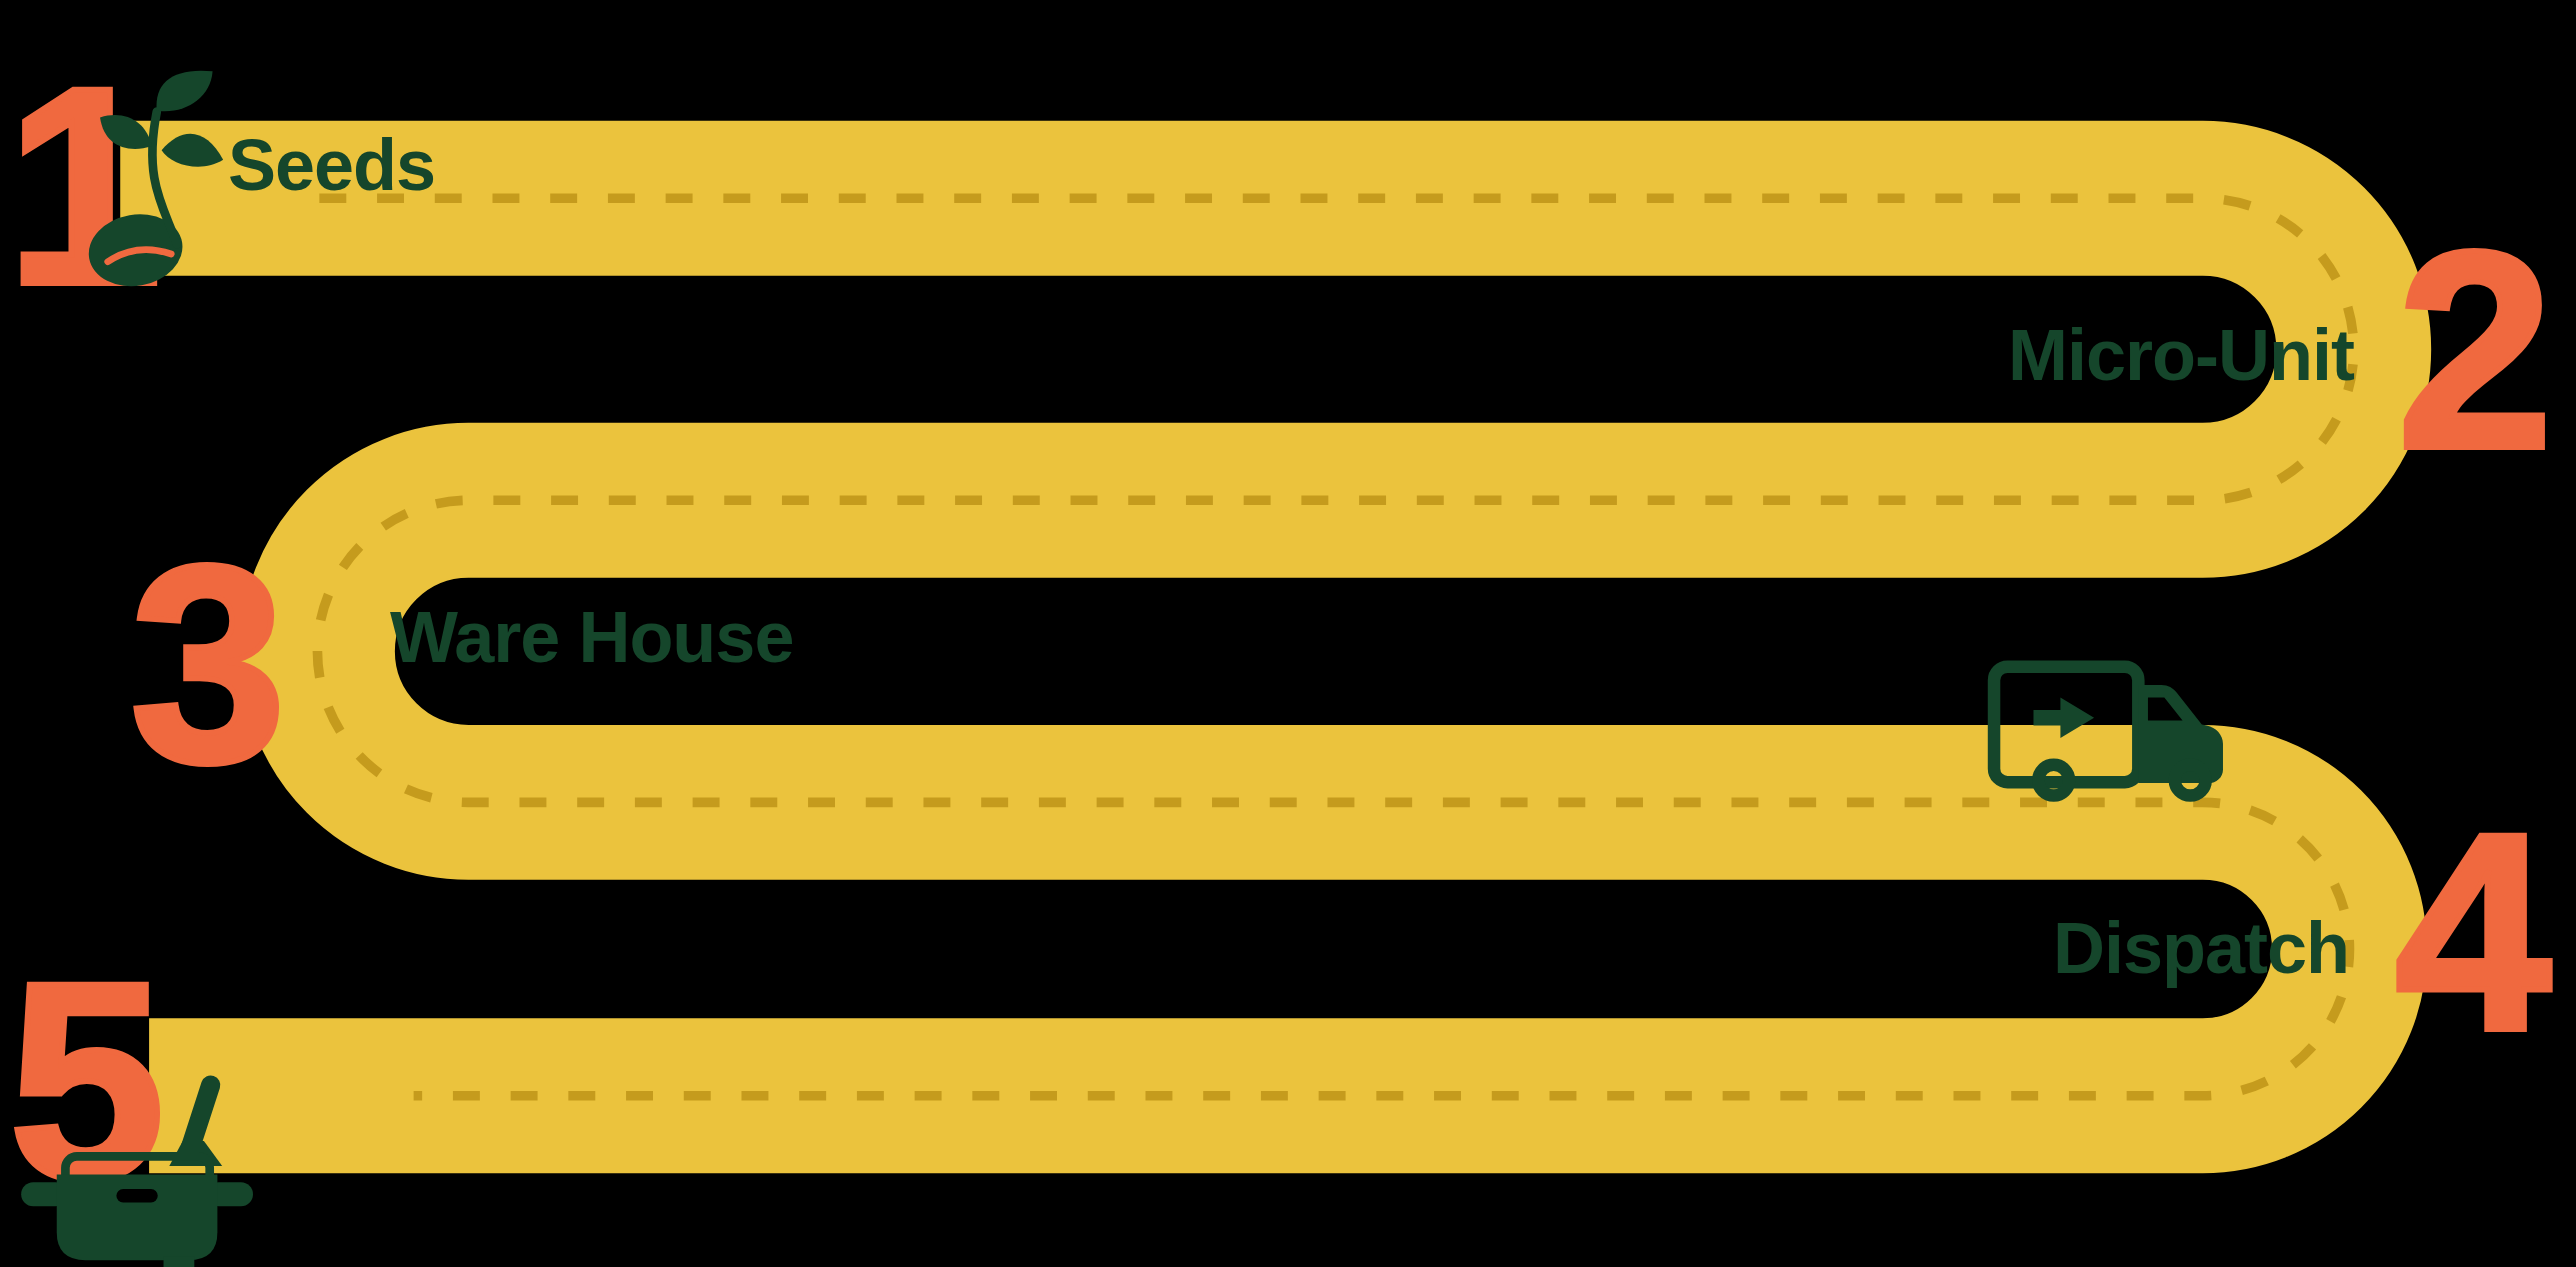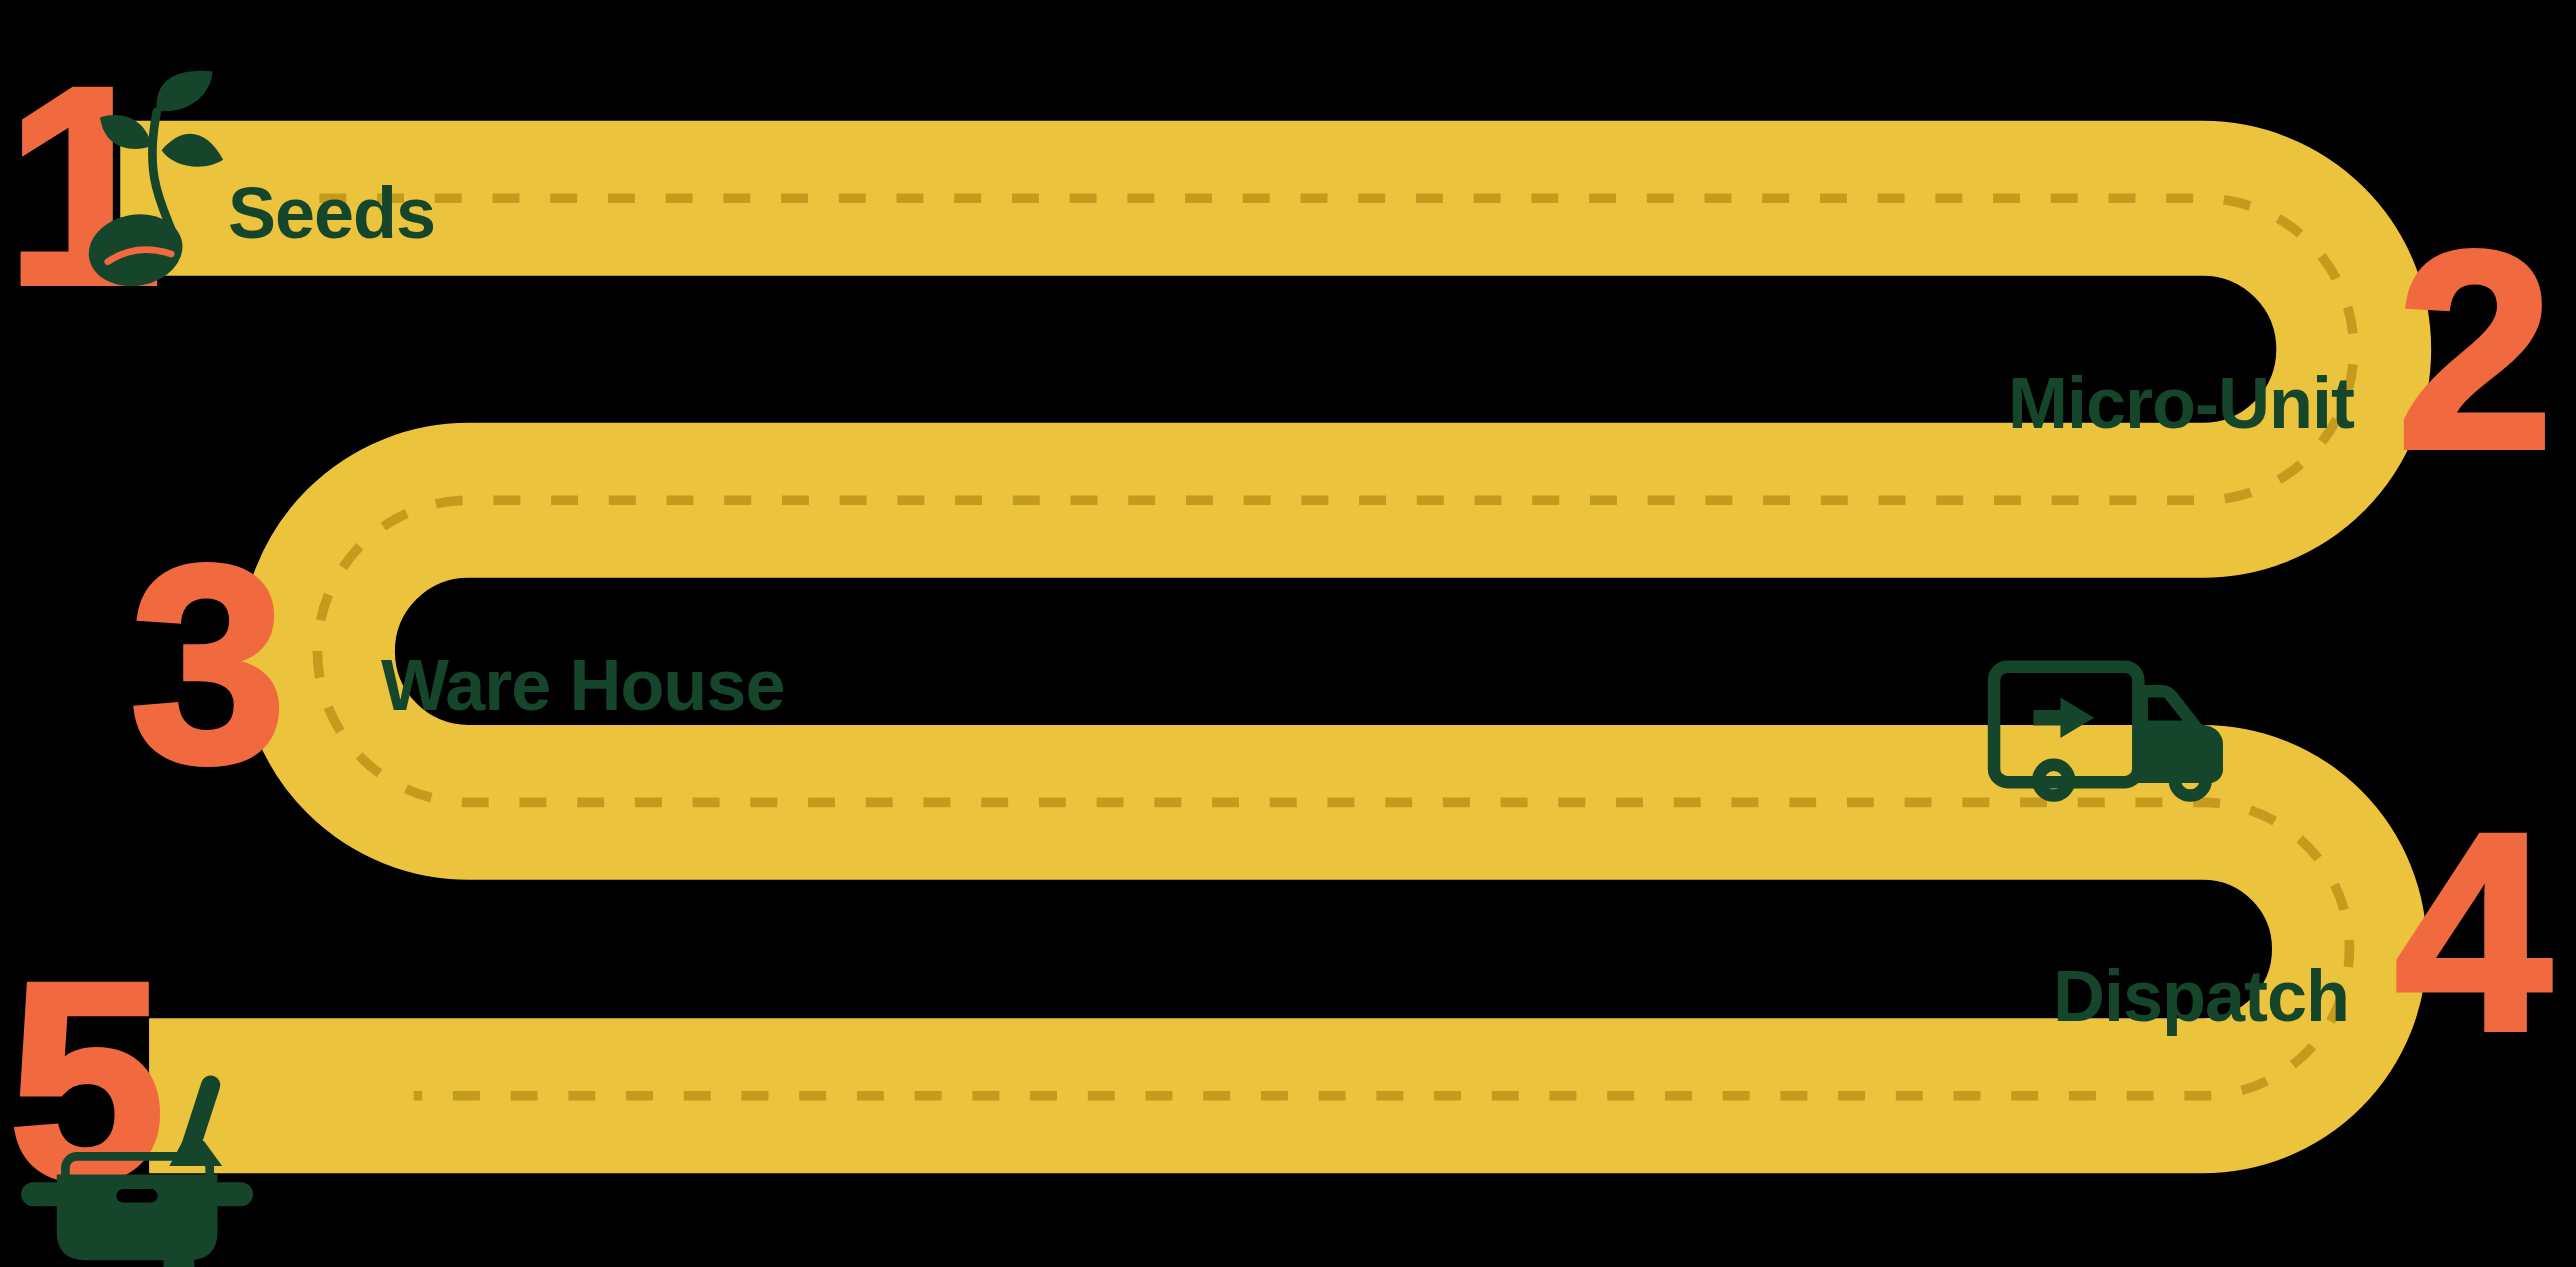--- a/index.html
+++ b/index.html
@@ -38,7 +38,6 @@
     color:var(--green);
     letter-spacing:-1px;
     white-space:nowrap;
-    margin-top:48px;
   }
   .icons-layer{z-index:3;pointer-events:none;}
   .road-layer{z-index:1;}

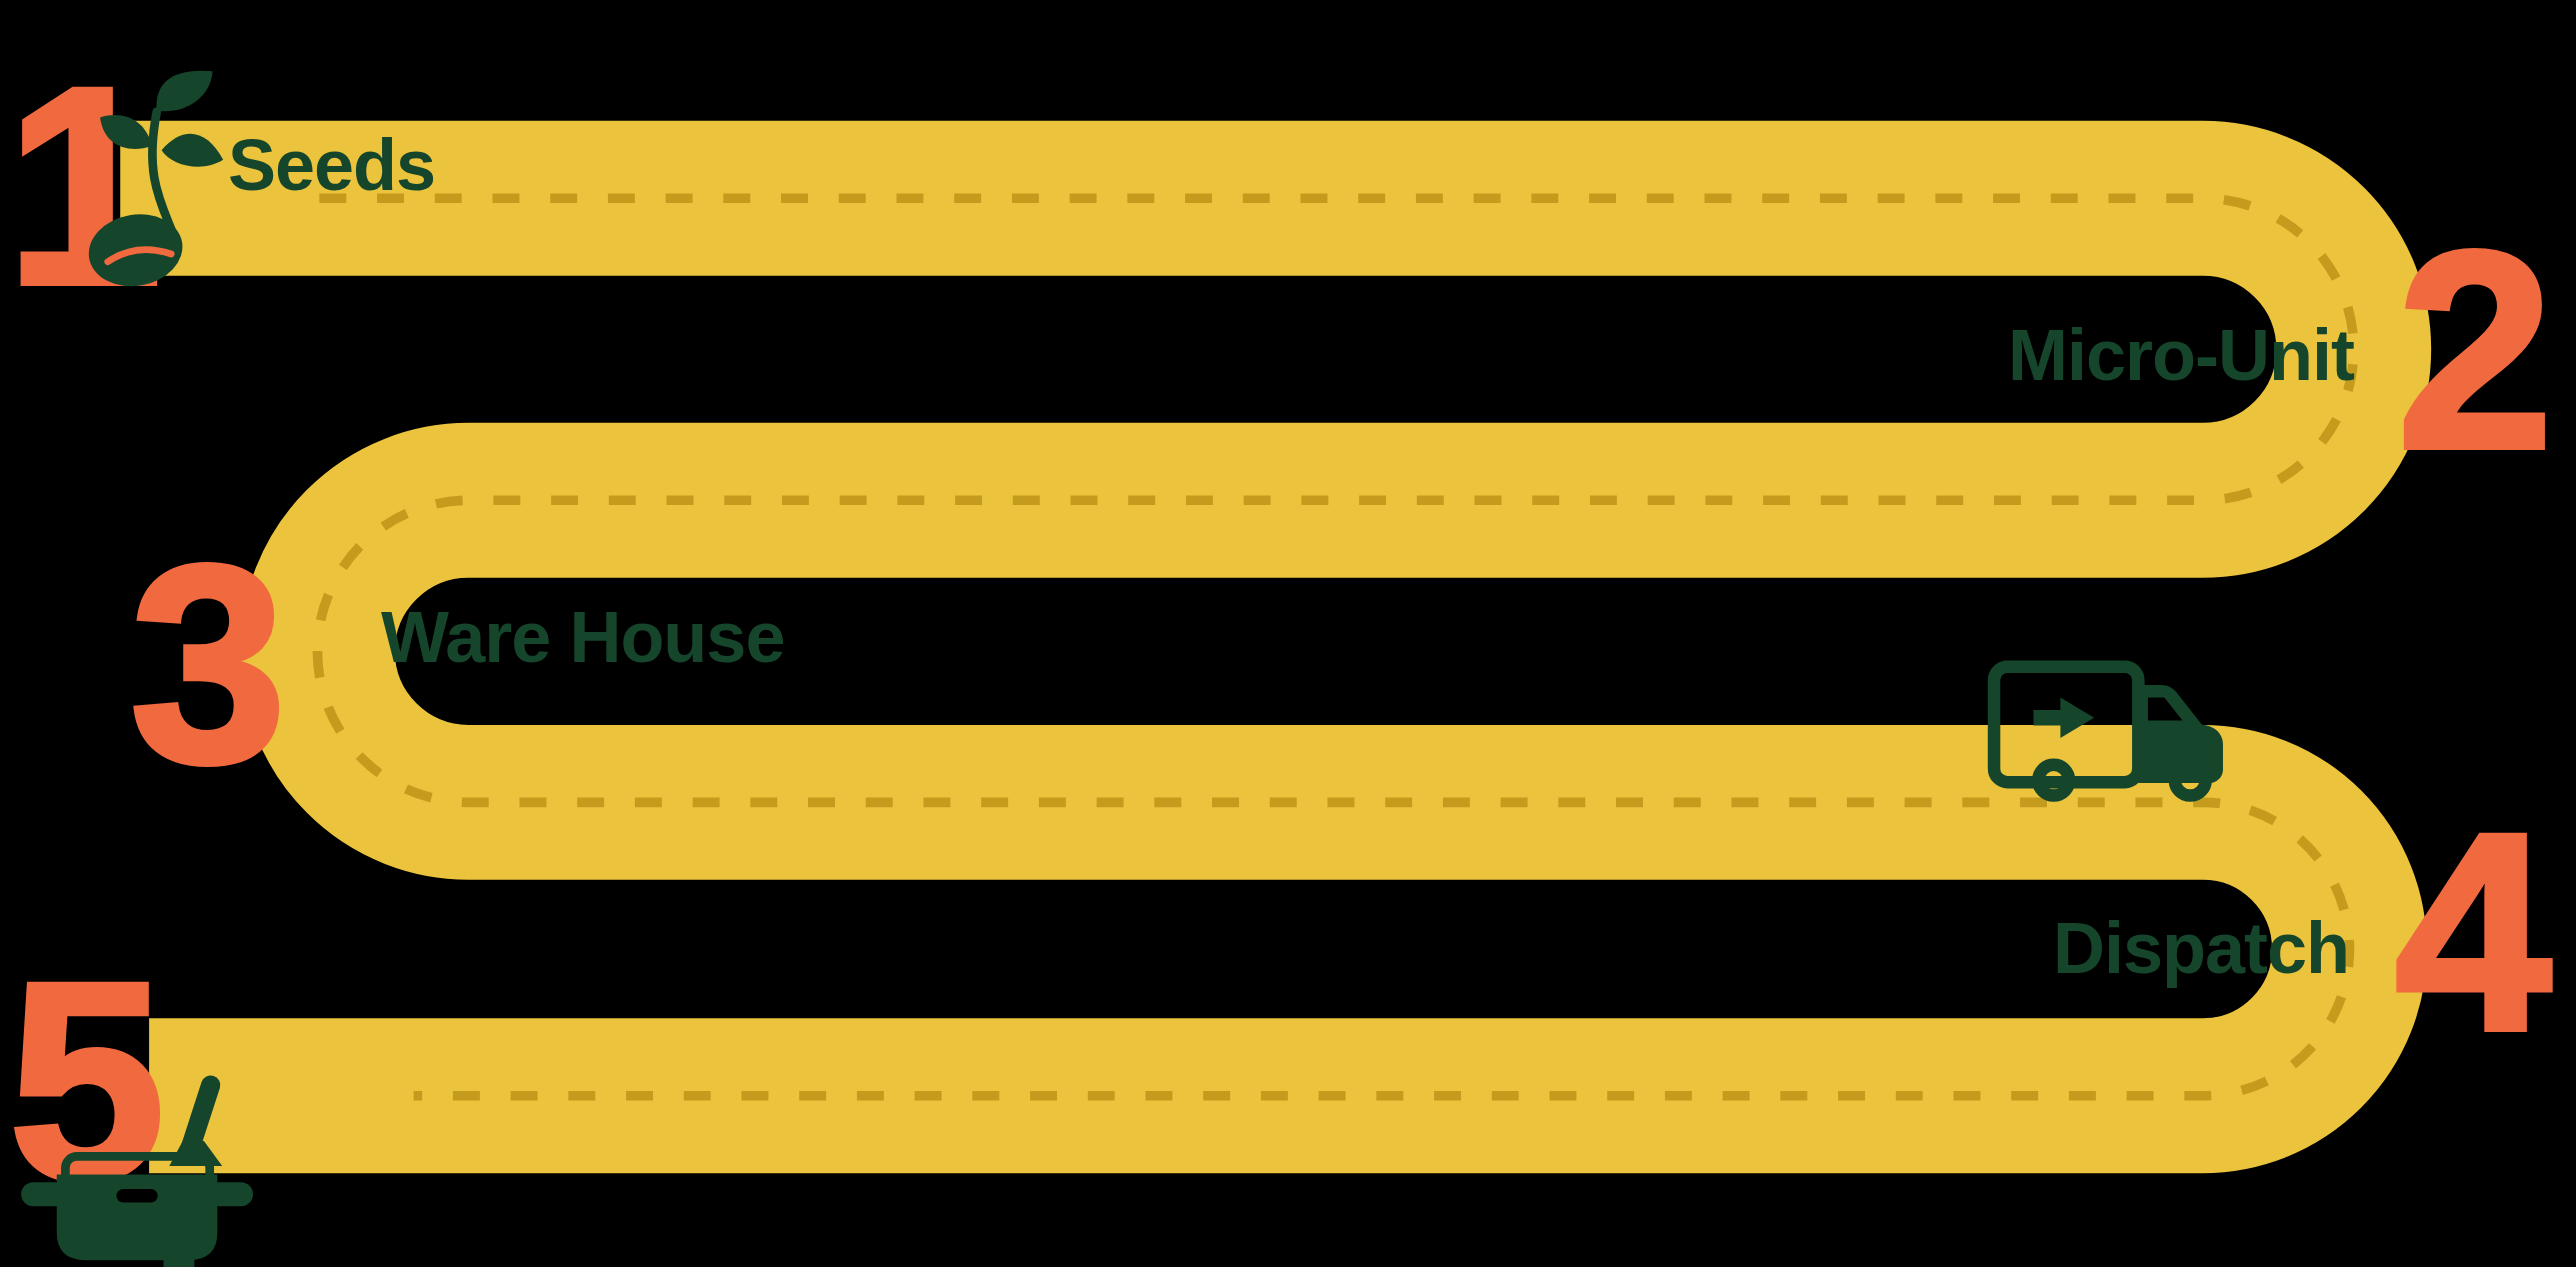--- a/index.html
+++ b/index.html
@@ -92,7 +92,7 @@
 
   <div class="lbl" style="left:228px;top:129px">Seeds</div>
   <div class="lbl" style="right:222px;top:319px">Micro-Unit</div>
-  <div class="lbl" style="left:381px;top:601px">Ware House</div>
+  <div class="lbl" style="left:390px;top:601px">Ware House</div>
   <div class="lbl" style="right:227px;top:912px">Dispatch</div>
 
 </div>

